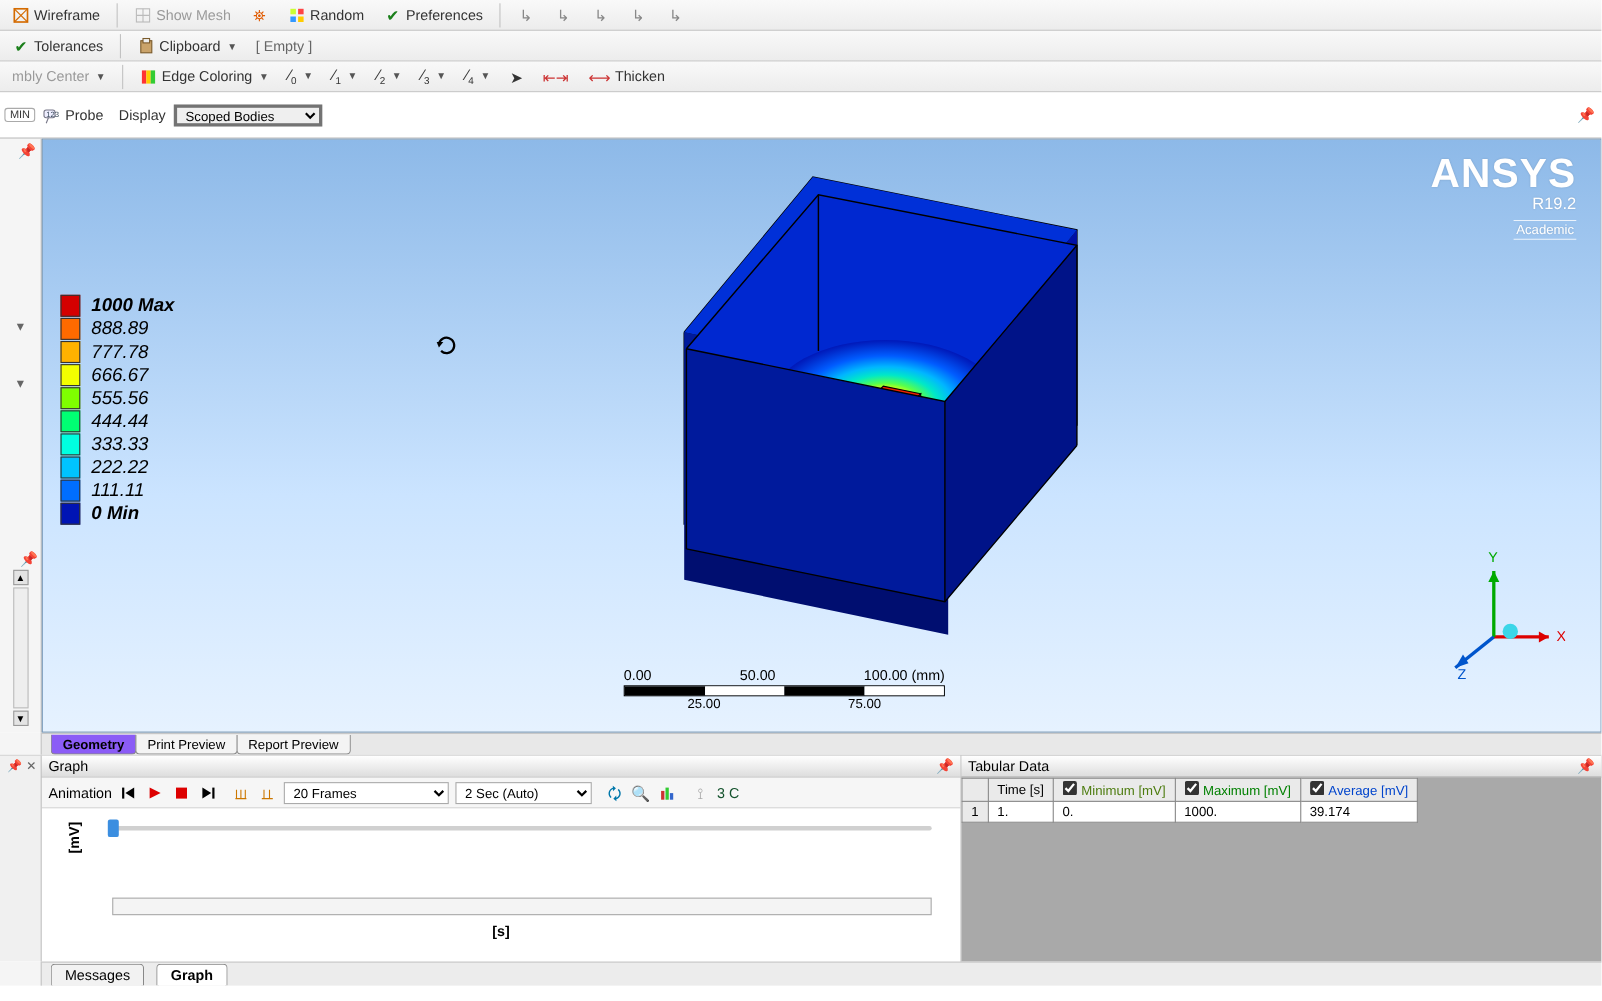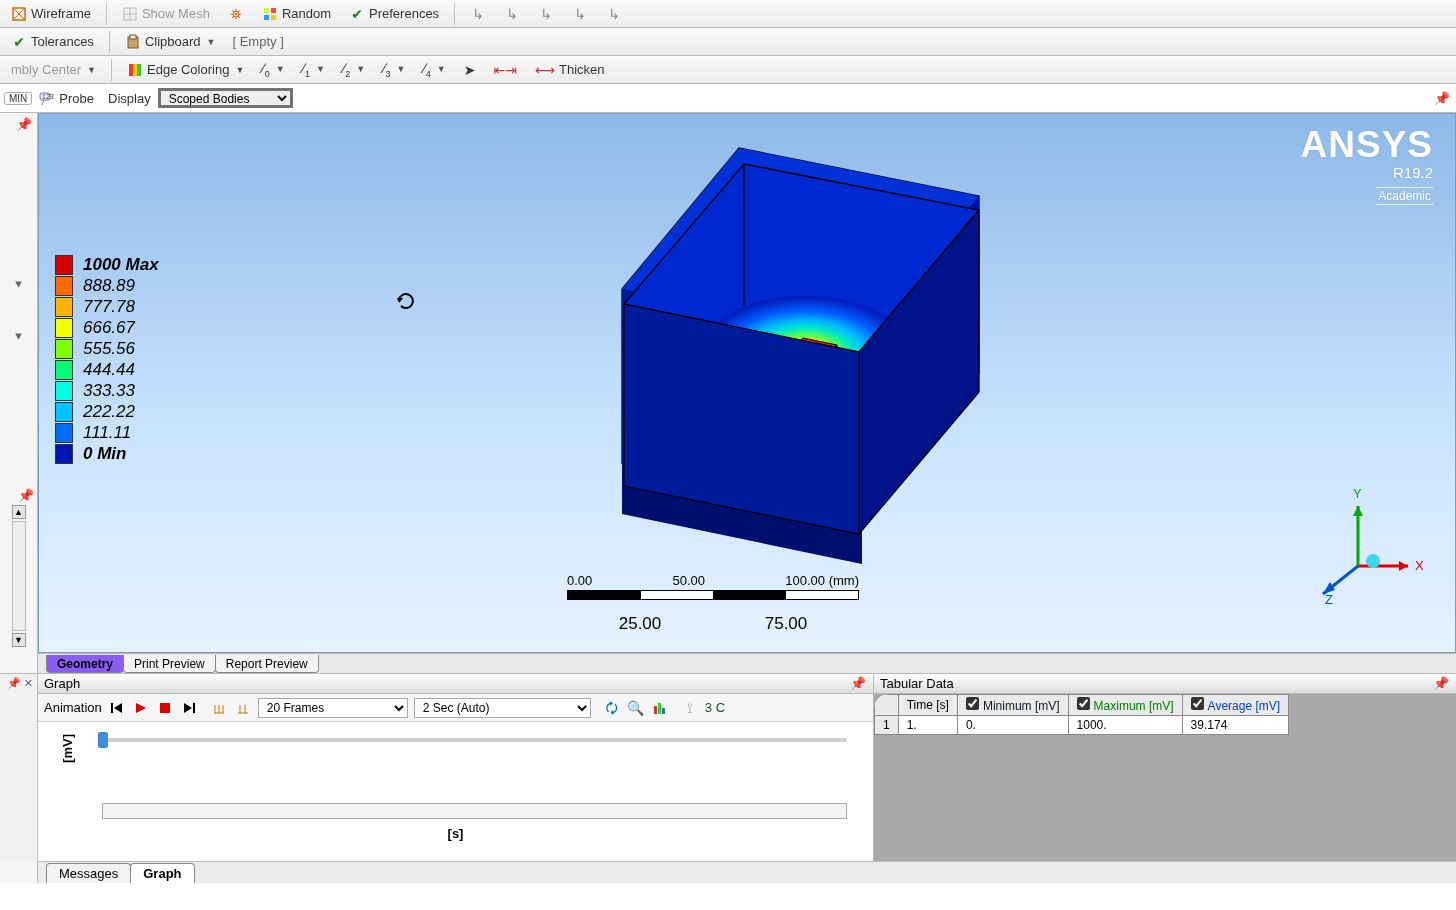--- a/index.html
+++ b/index.html
@@ -27,7 +27,7 @@
 
   
   .display-bar {
-    display: flex; align-items: center; height: 29px; background: #fff;
+    display: flex; align-items: center; height: 42px; background: #fff;
     border-bottom: 1px solid #b9b9b9; padding: 0 4px;
   }
   .display-bar select {

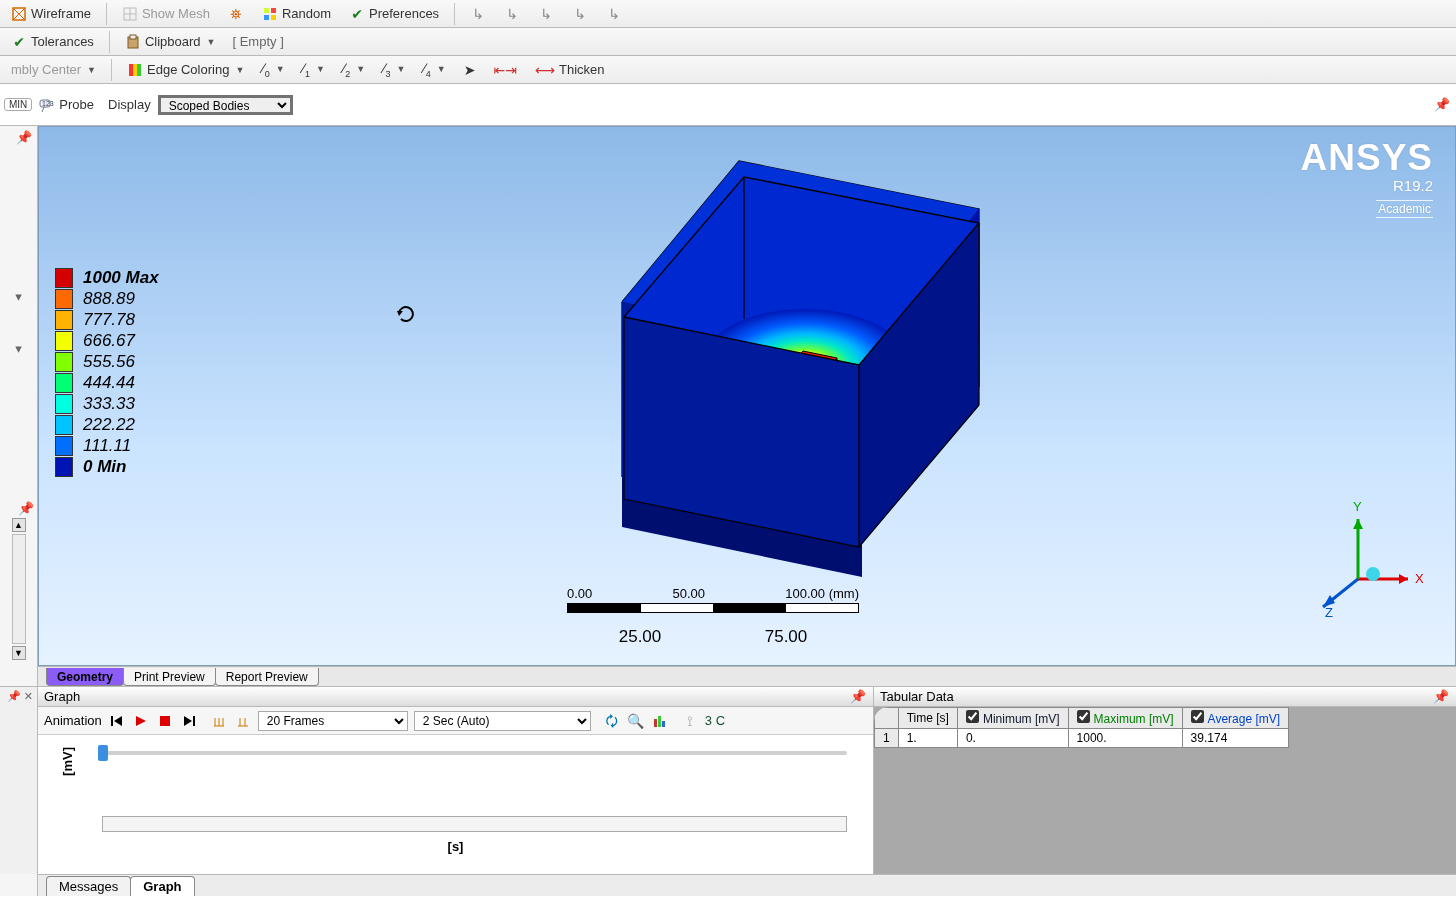--- a/index.html
+++ b/index.html
@@ -84,7 +84,7 @@
   .scale-bar .seg { flex:1; }
   .scale-bar .seg.b { background:#000; }
   .scale-bar .seg.w { background:#fff; }
-  .scale-bar .subticks { display:flex; justify-content: space-around; width:292px; margin-top:14px; font-size:17px;}
+  .scale-bar .subticks { display:flex; justify-content: space-around; width:292px; margin-top:0; font-size:12px;}
 
   
   .vp-tabs {

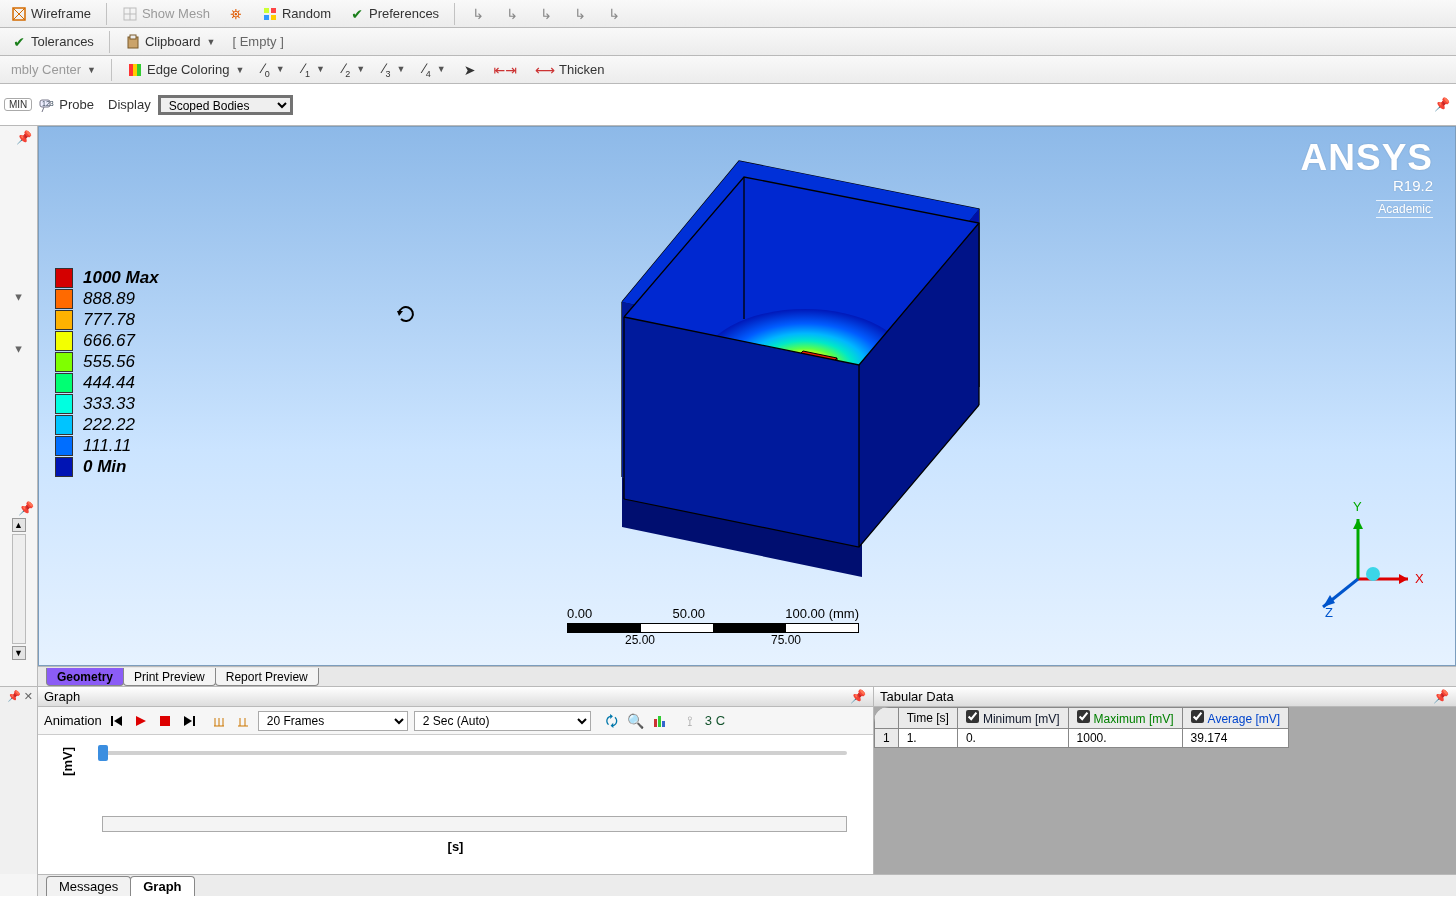--- a/index.html
+++ b/index.html
@@ -562,7 +562,7 @@
           </svg>
         </div>
       <select style="width:150px;"><option>20 Frames</option></select>
-      <select style="width:177px;"><option>2 Sec (Auto)</option></select>
+      <select style="width:124px;"><option>2 Sec (Auto)</option></select>
       <div class="sep"></div>
       <div class="anim-btn">
           <span class="glyph" style="color:#07a;">🗘</span>

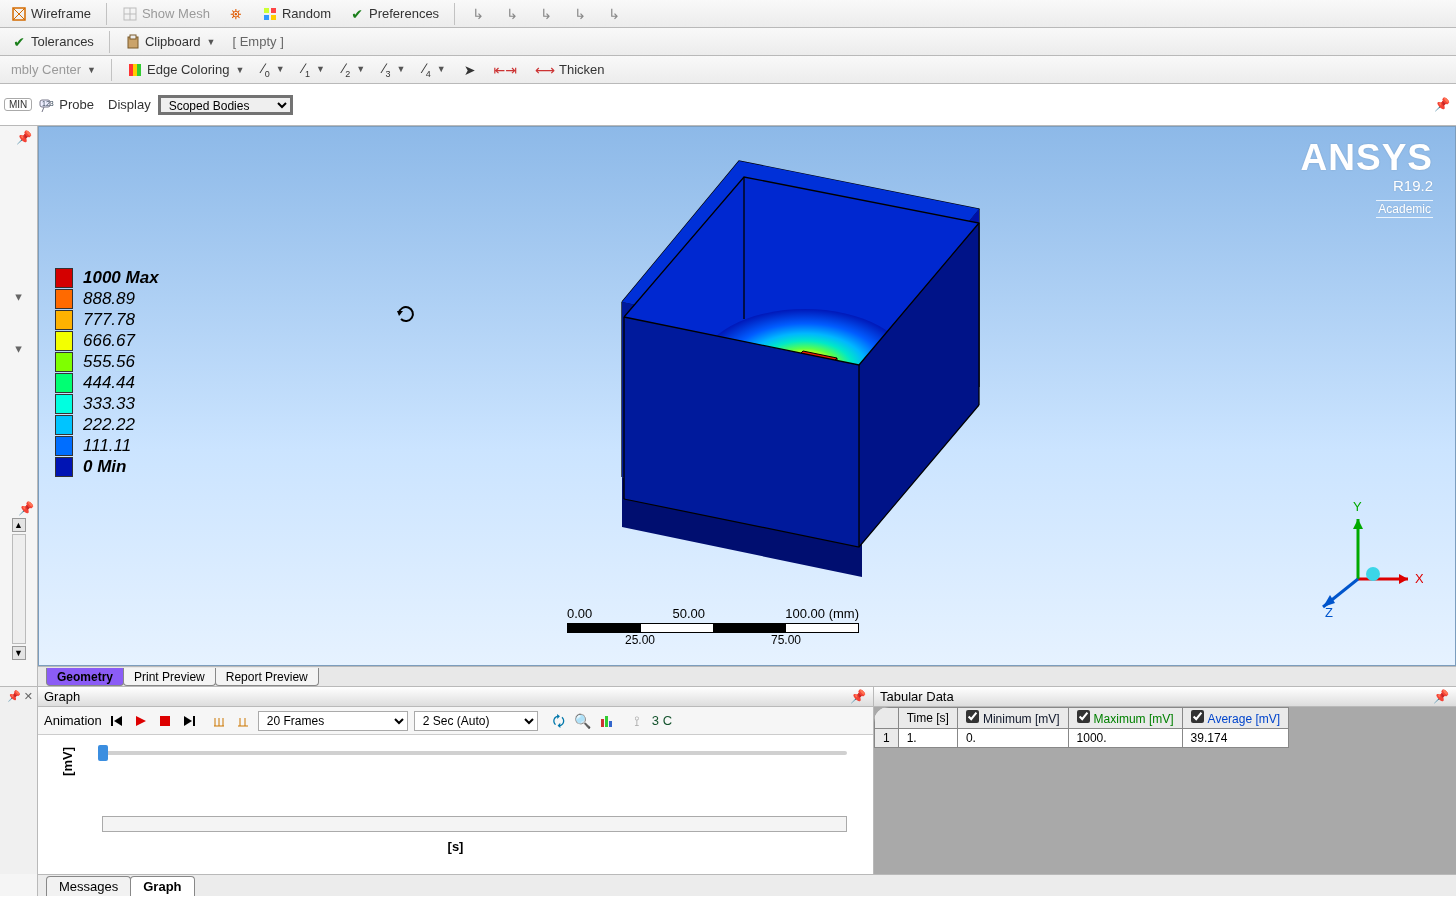--- a/index.html
+++ b/index.html
@@ -127,7 +127,7 @@
 
   
   .tabular-pane { flex:1; display:flex; flex-direction:column; background:#a9a9a9; }
-  .tabular-body { flex:1; overflow:auto;border-radius:15px; }
+  .tabular-body { flex:1; overflow:auto; }
   table.tabular {
     border-collapse: collapse; background:#fff; font-size:12px;
   }

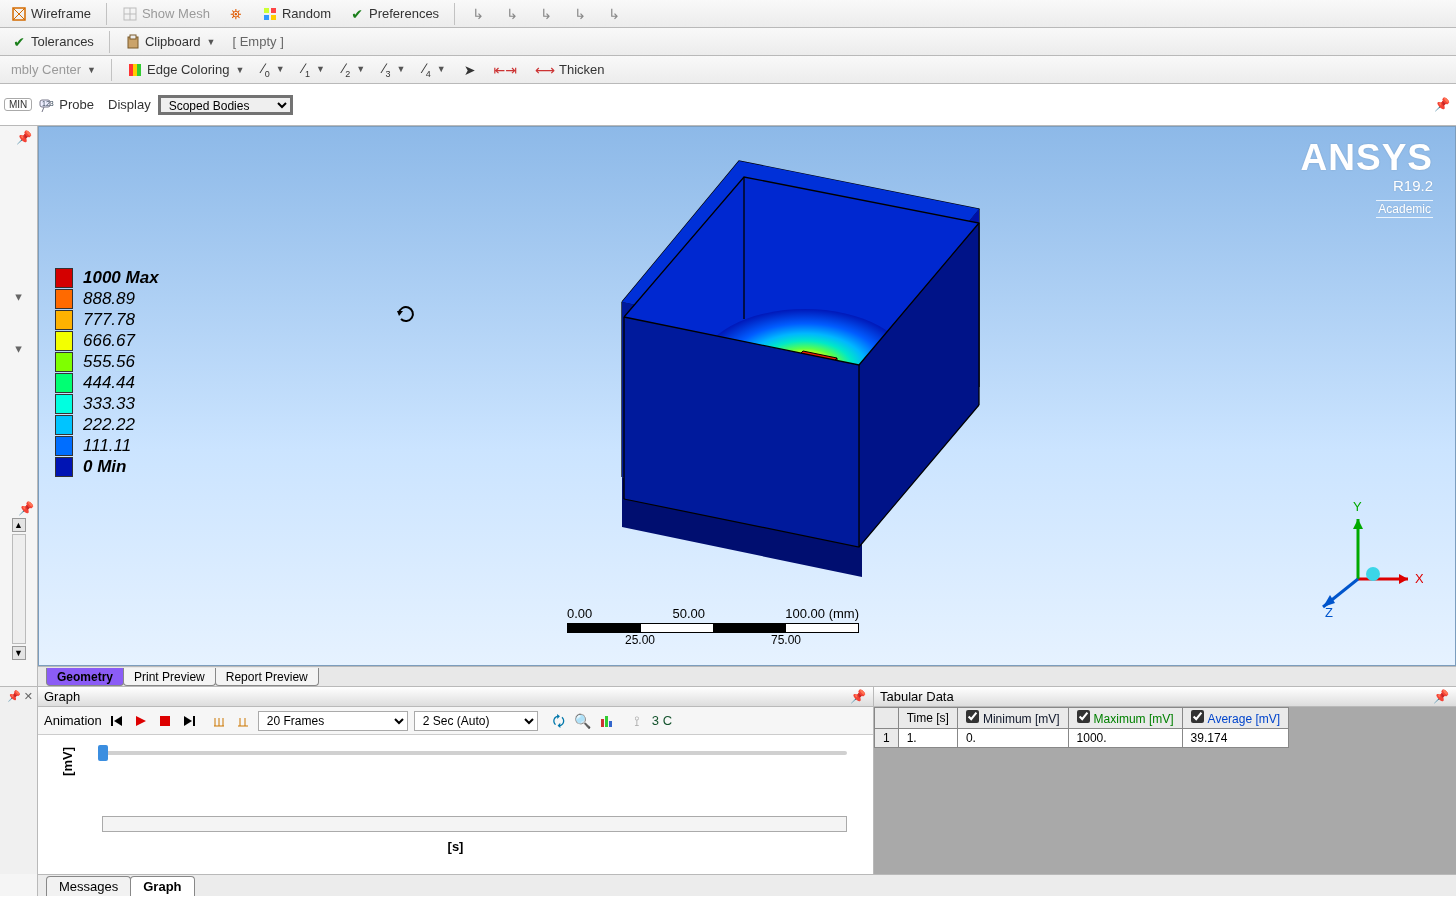--- a/index.html
+++ b/index.html
@@ -137,7 +137,7 @@
   table.tabular th { background:#eaeaea; font-weight:normal; }
   table.tabular th.rowhead { width:18px; text-align:center; background:#eaeaea;}
   table.tabular th .chk { margin-right:4px; accent-color:#333;}
-  .col-min { color:#0f172a; }
+  .col-min { color:#4d7c0f; }
   .col-max { color:#008000; }
   .col-avg { color:#0044cc; }
 

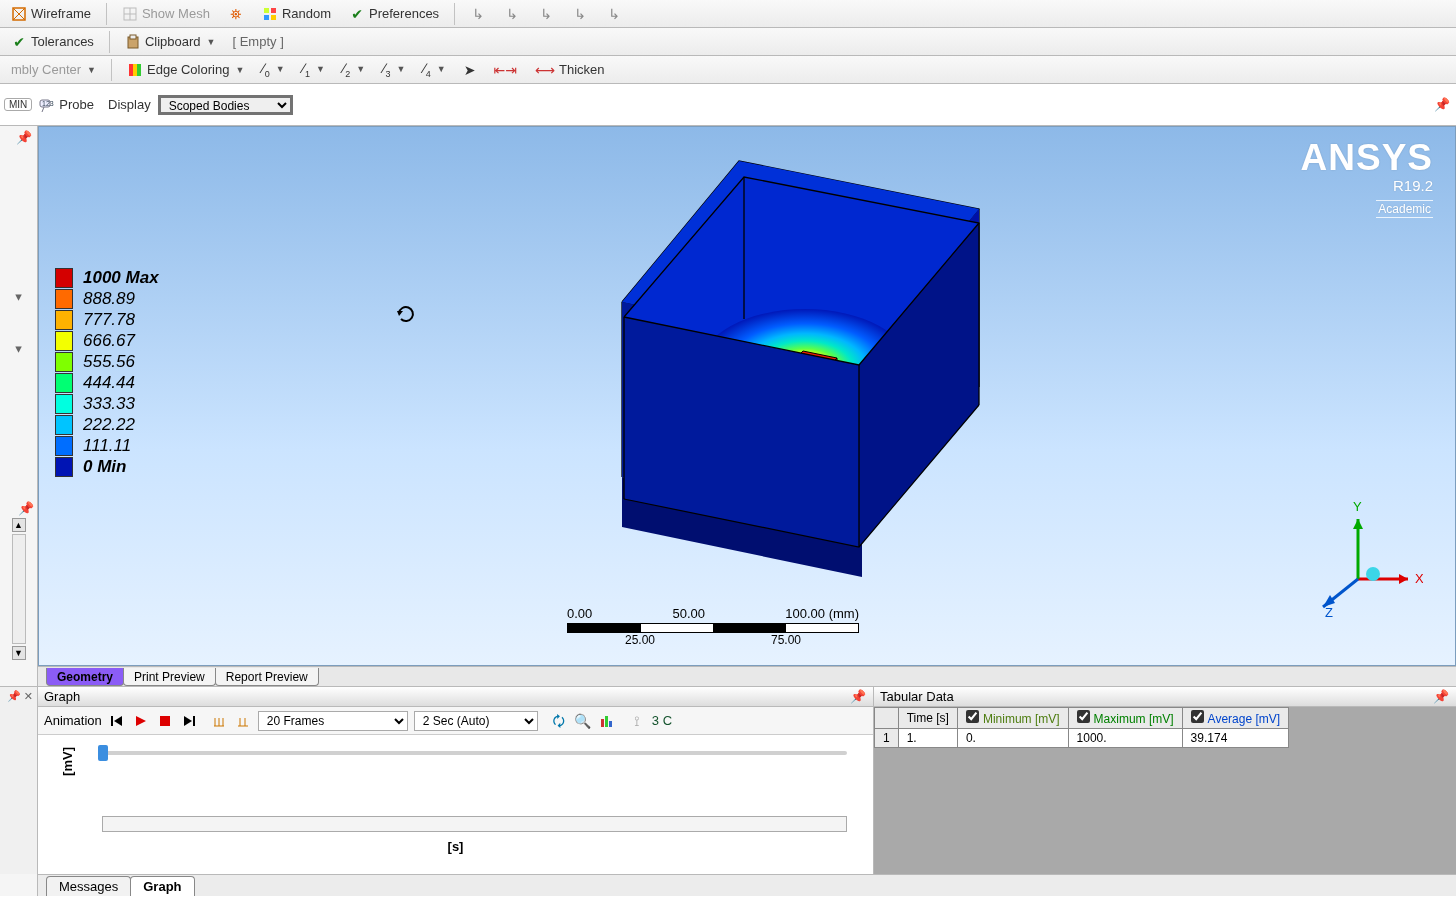--- a/index.html
+++ b/index.html
@@ -622,7 +622,7 @@
 
 <div style="display:flex;">
   <div style="width:38px;background:#f5f5f5;border-right:1px solid #b9b9b9;height:22px;"></div>
-  <div class="msg-tabs" style="flex:1;">
+  <div class="msg-tabs" style="flex:1;gap:12px;">
     <div class="msg-tab">Messages</div>
     <div class="msg-tab active">Graph</div>
   </div>

